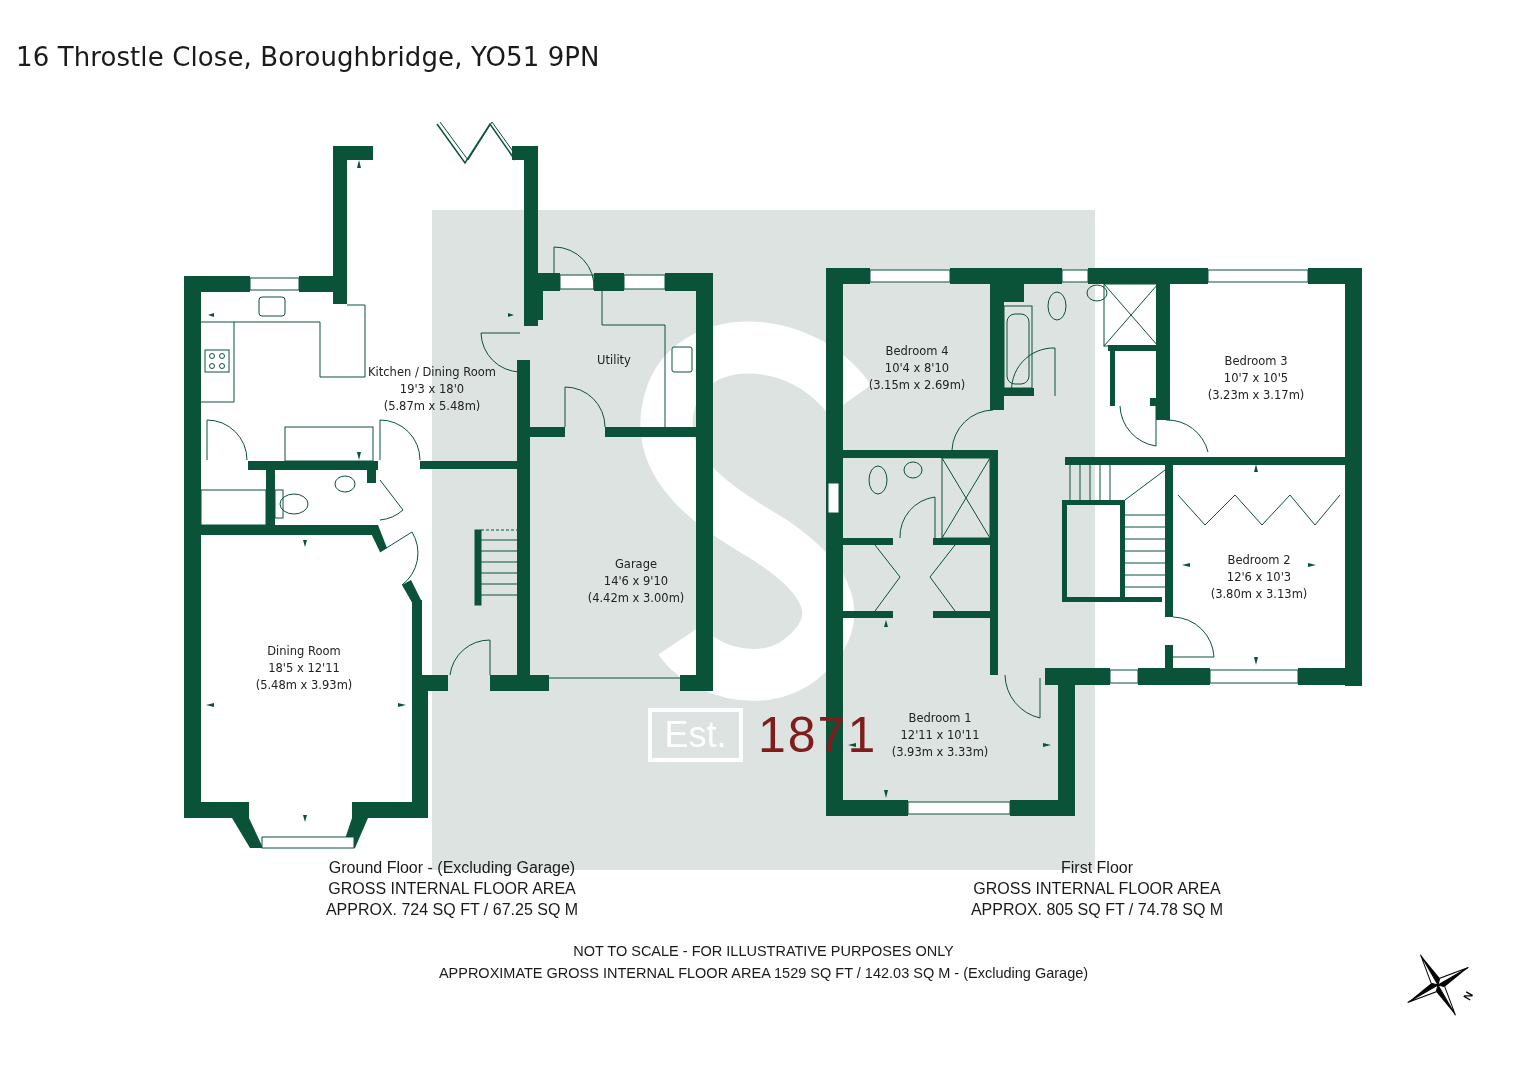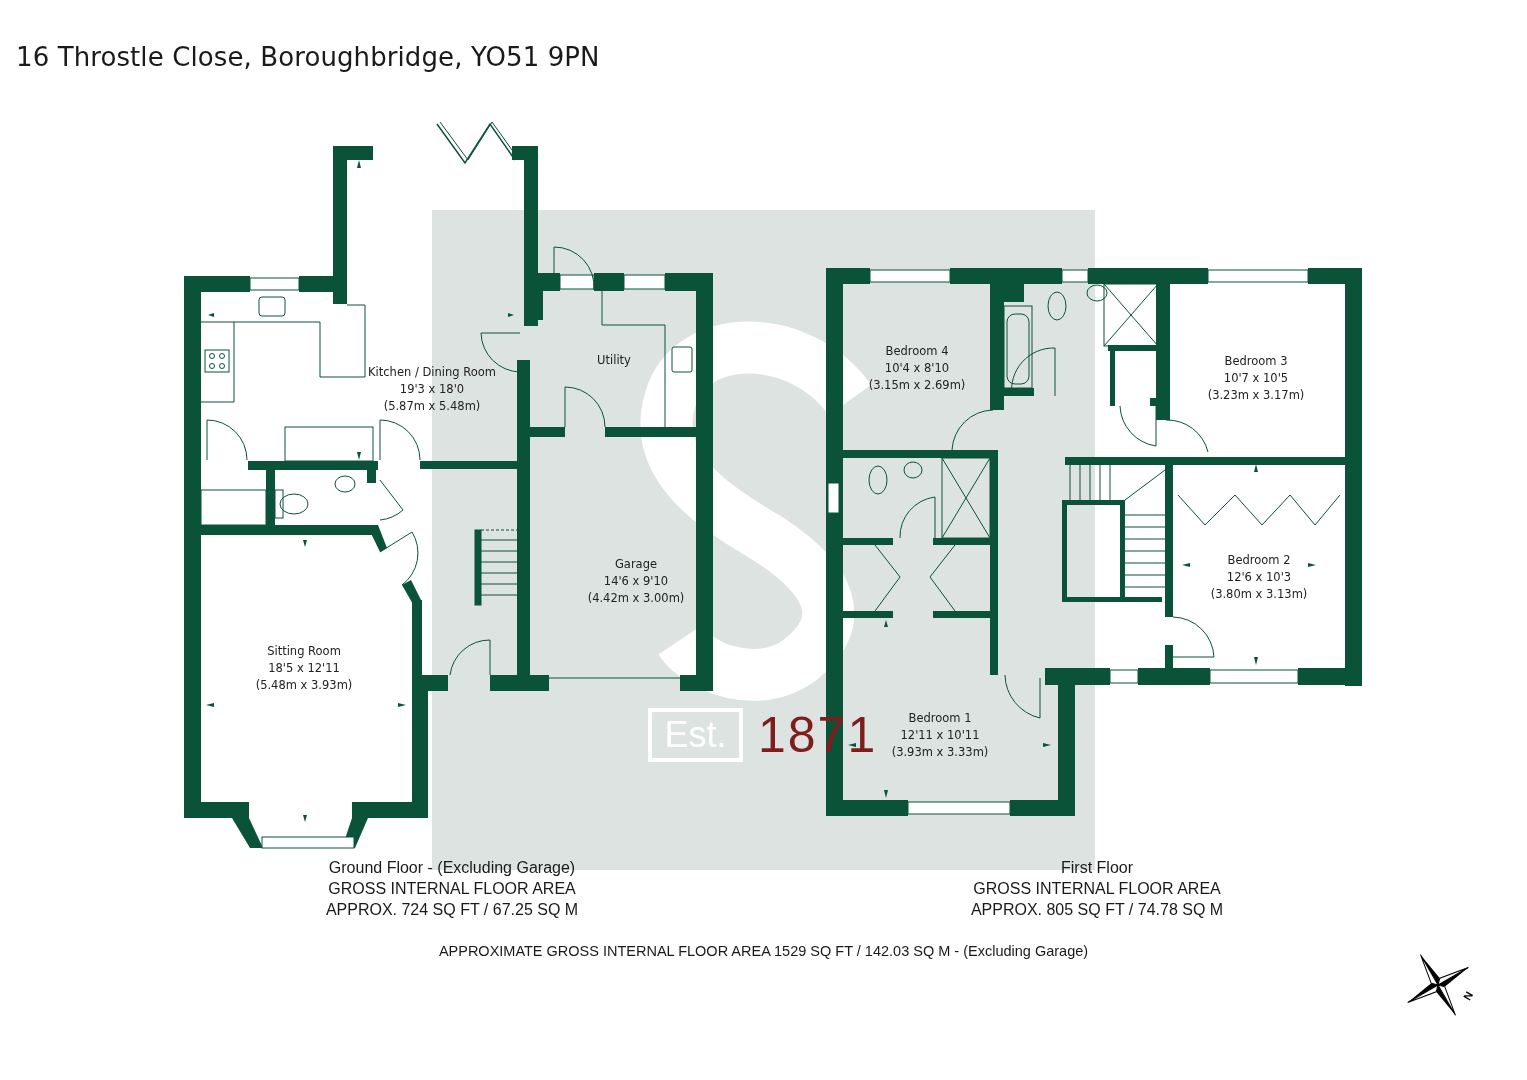--- a/index.html
+++ b/index.html
@@ -268,7 +268,7 @@
   <div>(4.42m x 3.00m)</div>
 </div>
 <div class="room-label" style="left:304px; top:643px;">
-  <div>Sitting Room</div>
+  <div>Dining Room</div>
   <div>18'5 x 12'11</div>
   <div>(5.48m x 3.93m)</div>
 </div>

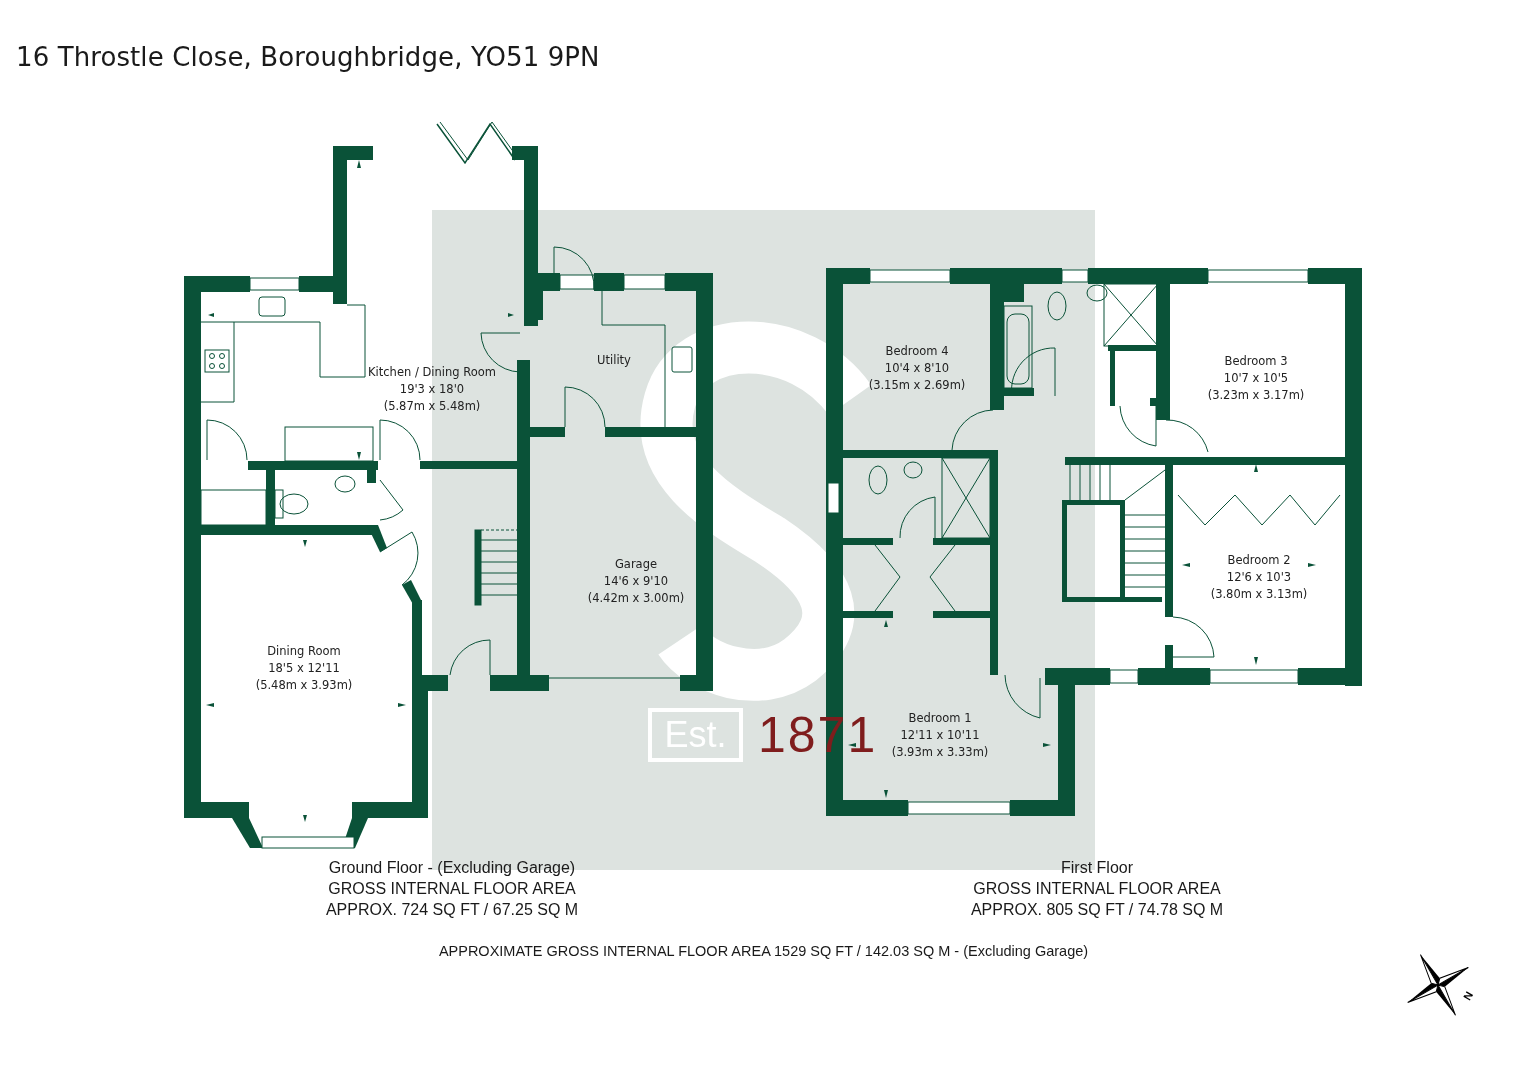--- a/index.html
+++ b/index.html
@@ -306,6 +306,7 @@
 </div>
 
 <div class="footer">
+  <div>NOT TO SCALE - FOR ILLUSTRATIVE PURPOSES ONLY</div>
   <div>APPROXIMATE GROSS INTERNAL FLOOR AREA 1529 SQ FT / 142.03 SQ M - (Excluding Garage)</div>
 </div>
 

